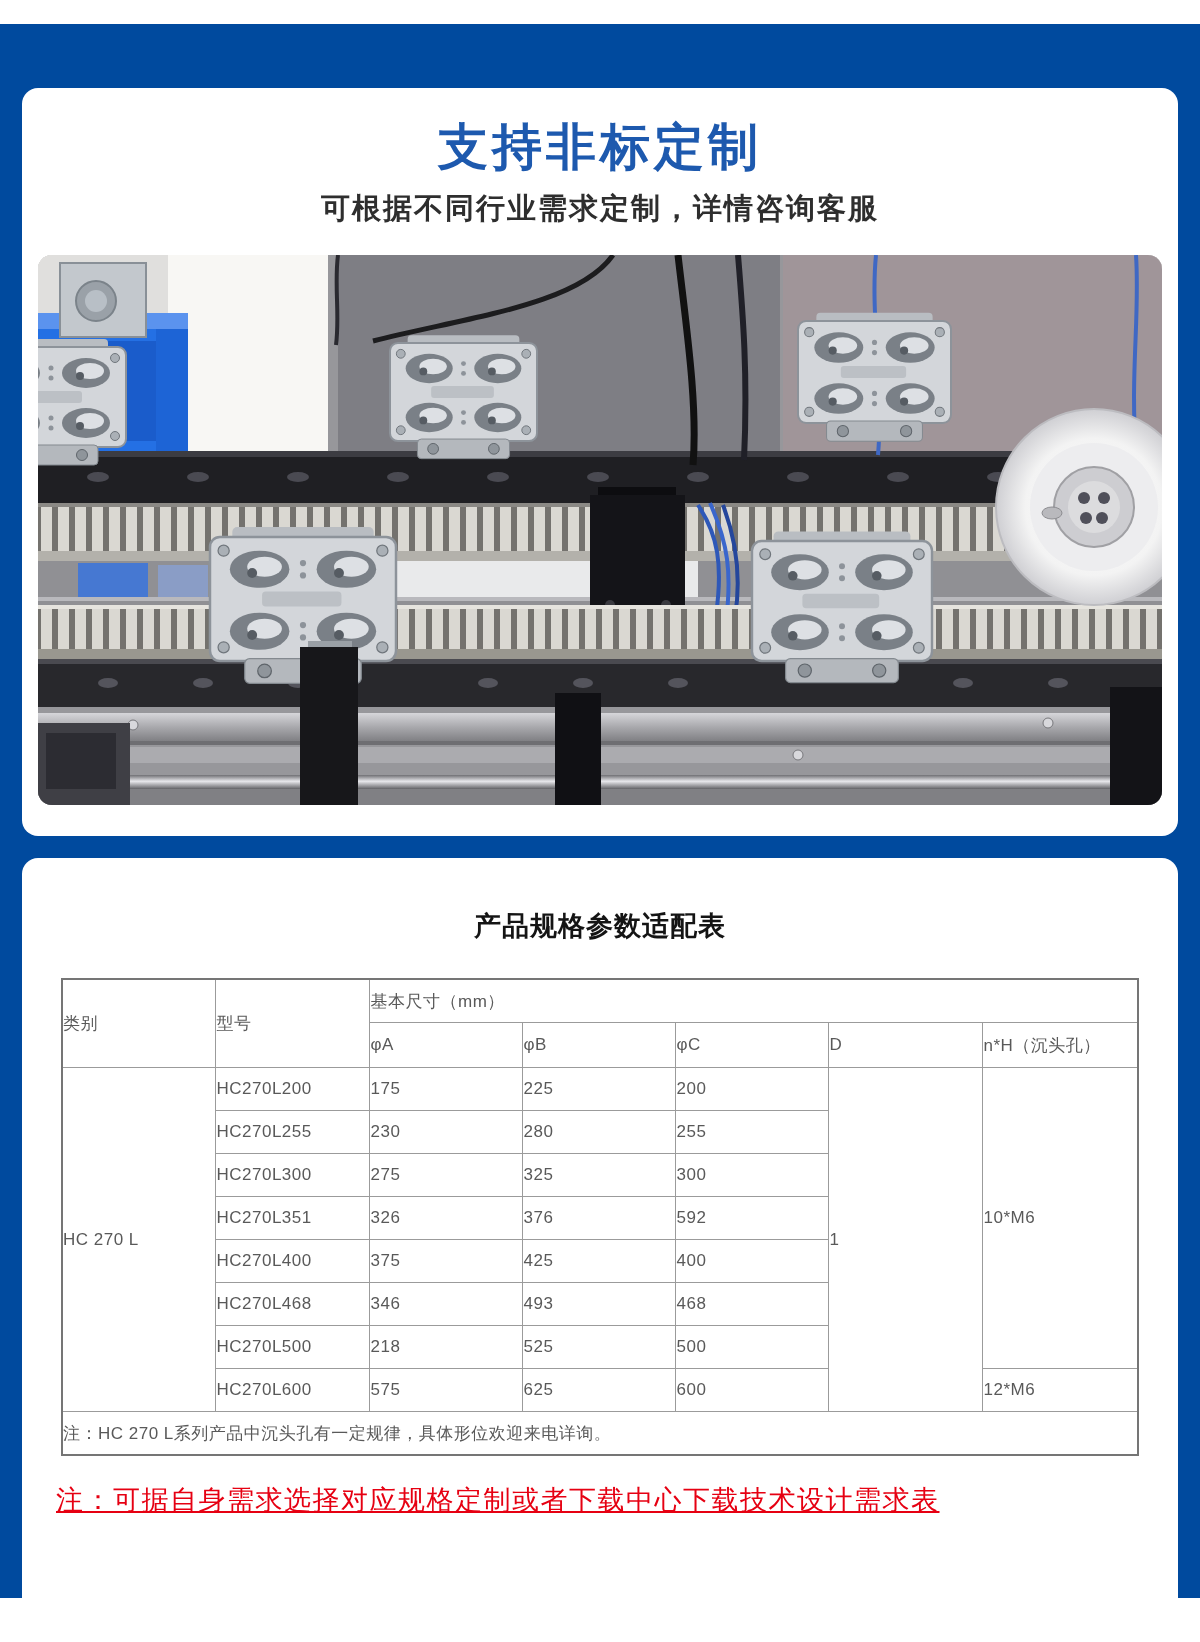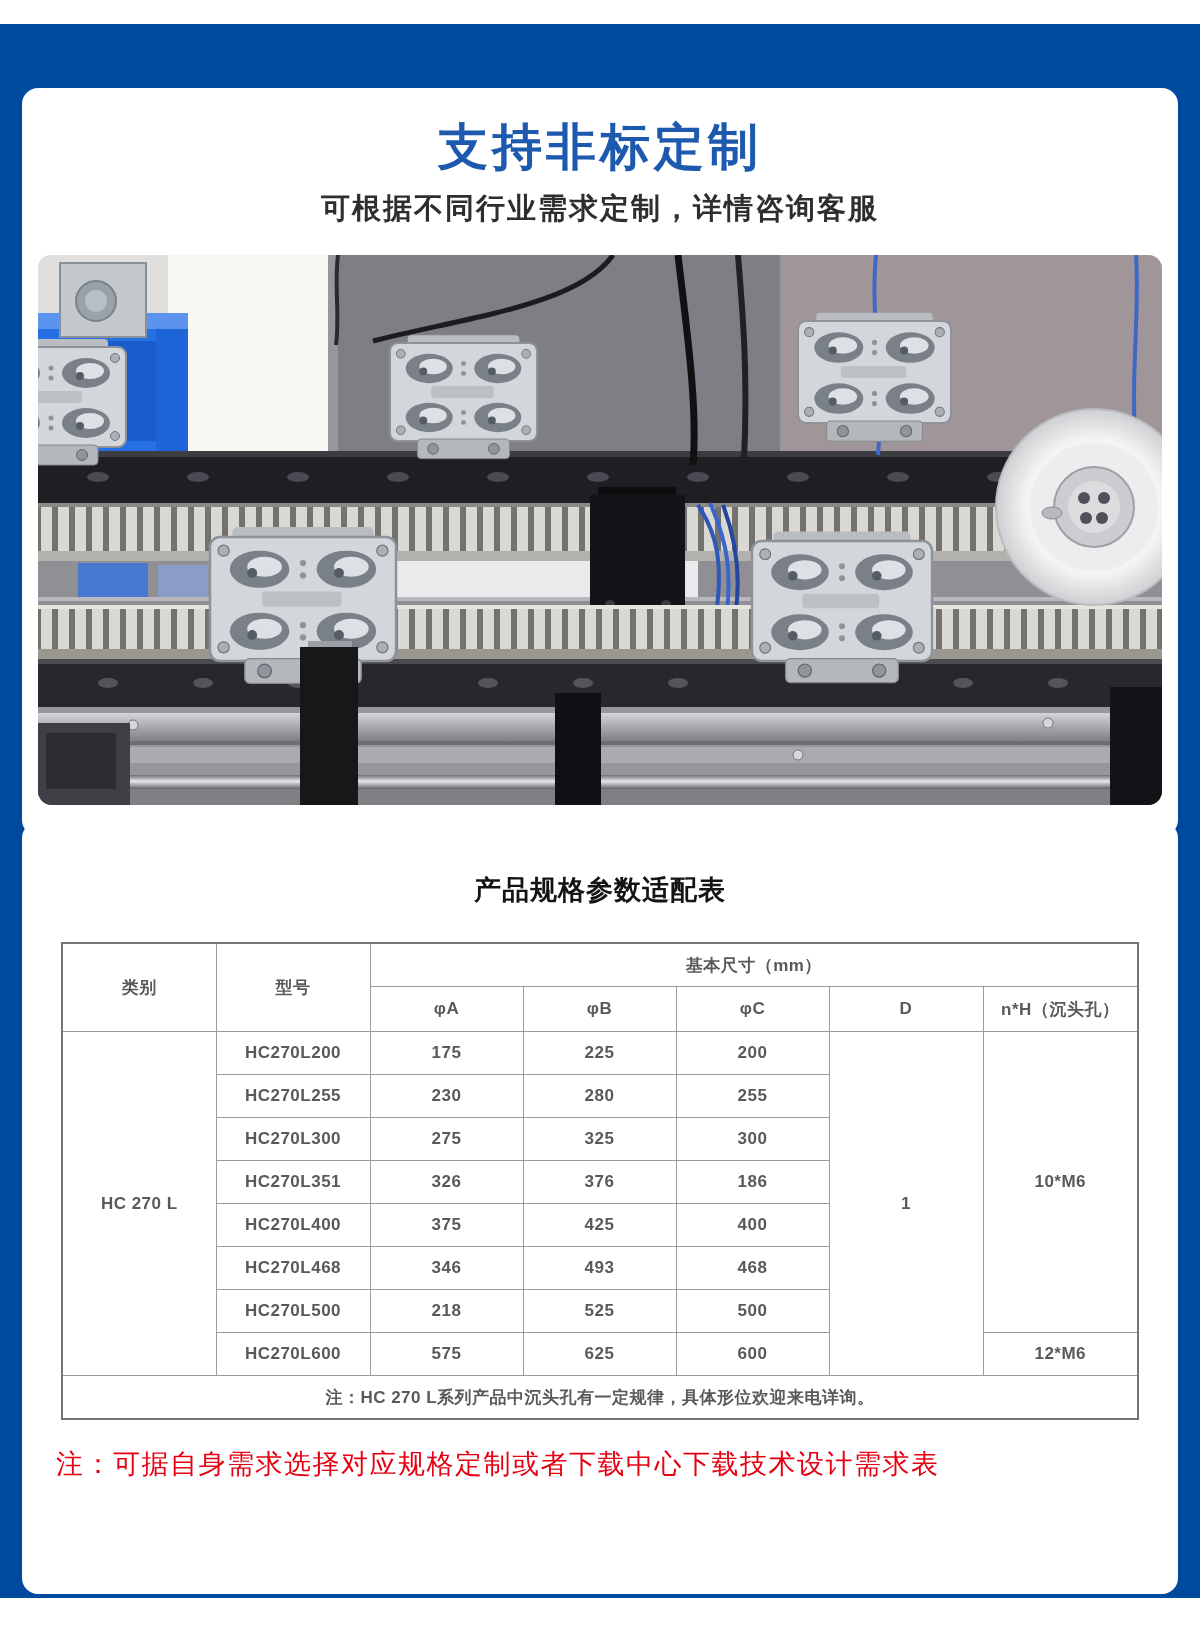--- a/index.html
+++ b/index.html
@@ -22,7 +22,7 @@
     background:#97979b;position:relative;
   }
   .photo svg{display:block;}
-  .card-spec{top:822px;height:772px;}
+  .card-spec{top:858px;height:772px;}
   .spec-title{
     margin:0;padding-top:50px;text-align:center;font-size:27px;font-weight:700;color:#141414;letter-spacing:1px;
   }

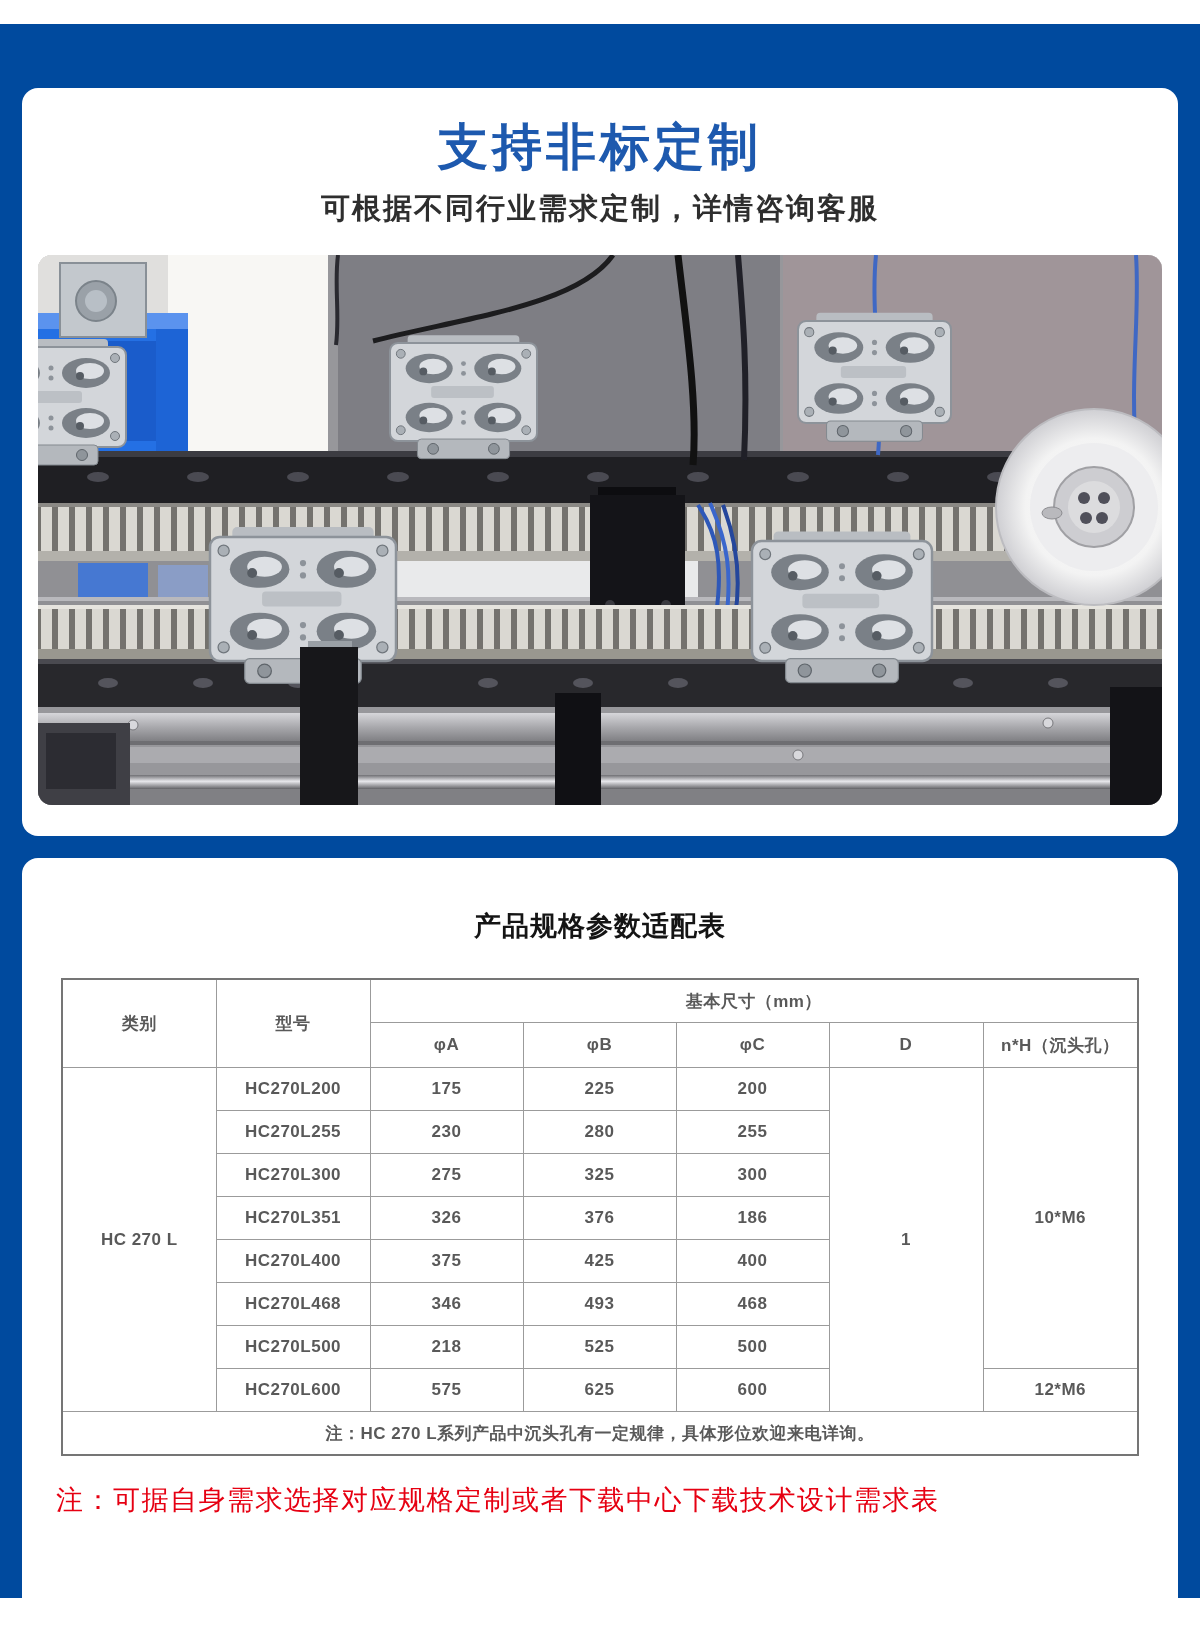--- a/index.html
+++ b/index.html
@@ -31,8 +31,8 @@
     font-size:17px;color:#595959;border:2px solid #757575;
   }
   .spec-table td{
-    border:1px solid #9b9b9b;text-align:center;vertical-align:middle;padding:0;height:42px;
-    font-weight:700;letter-spacing:0.5px;
+    border:1px solid #9b9b9b;text-align:left;vertical-align:middle;padding:0;height:42px;
+    font-weight:400;letter-spacing:0.5px;
   }
   .hrow2 td{height:44px;}
   .note-row td{height:42px;}

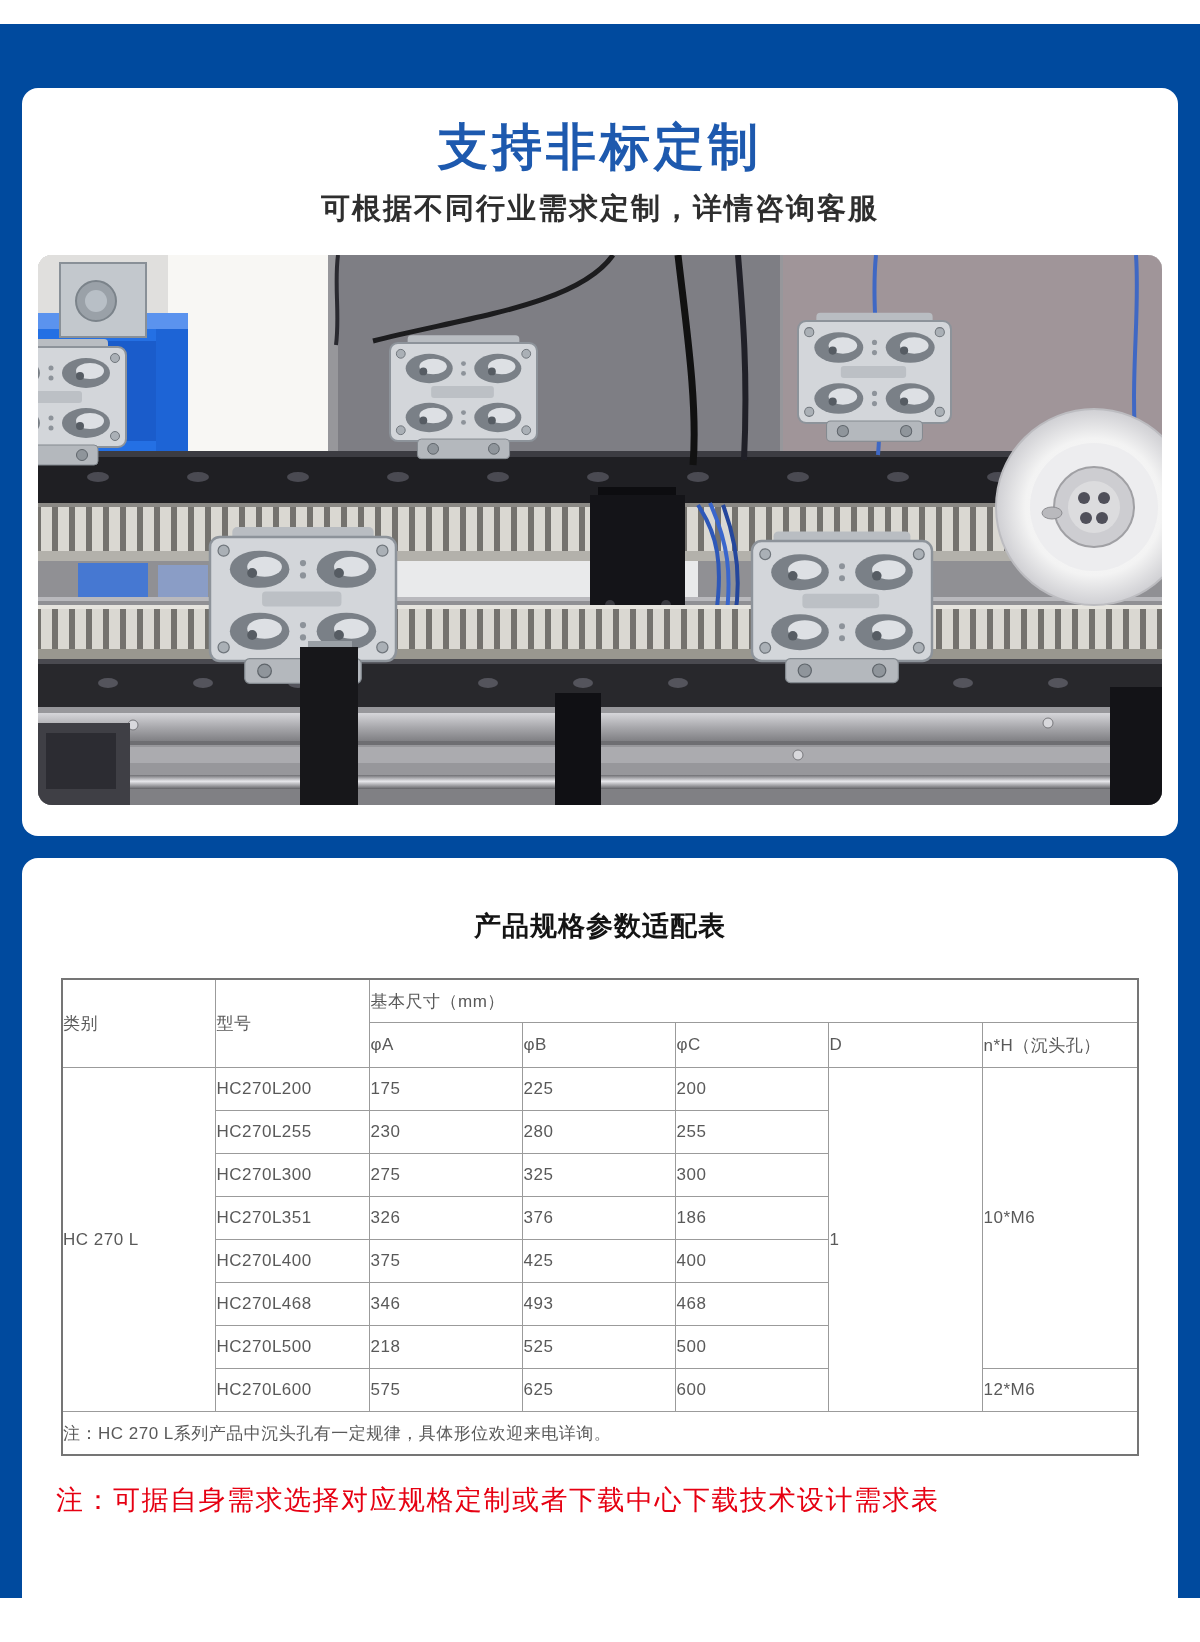--- a/index.html
+++ b/index.html
@@ -305,7 +305,7 @@
         <td>HC270L351</td>
         <td>326</td>
         <td>376</td>
-        <td>186</td>
+        <td>592</td>
       </tr>
       <tr>
         <td>HC270L400</td>

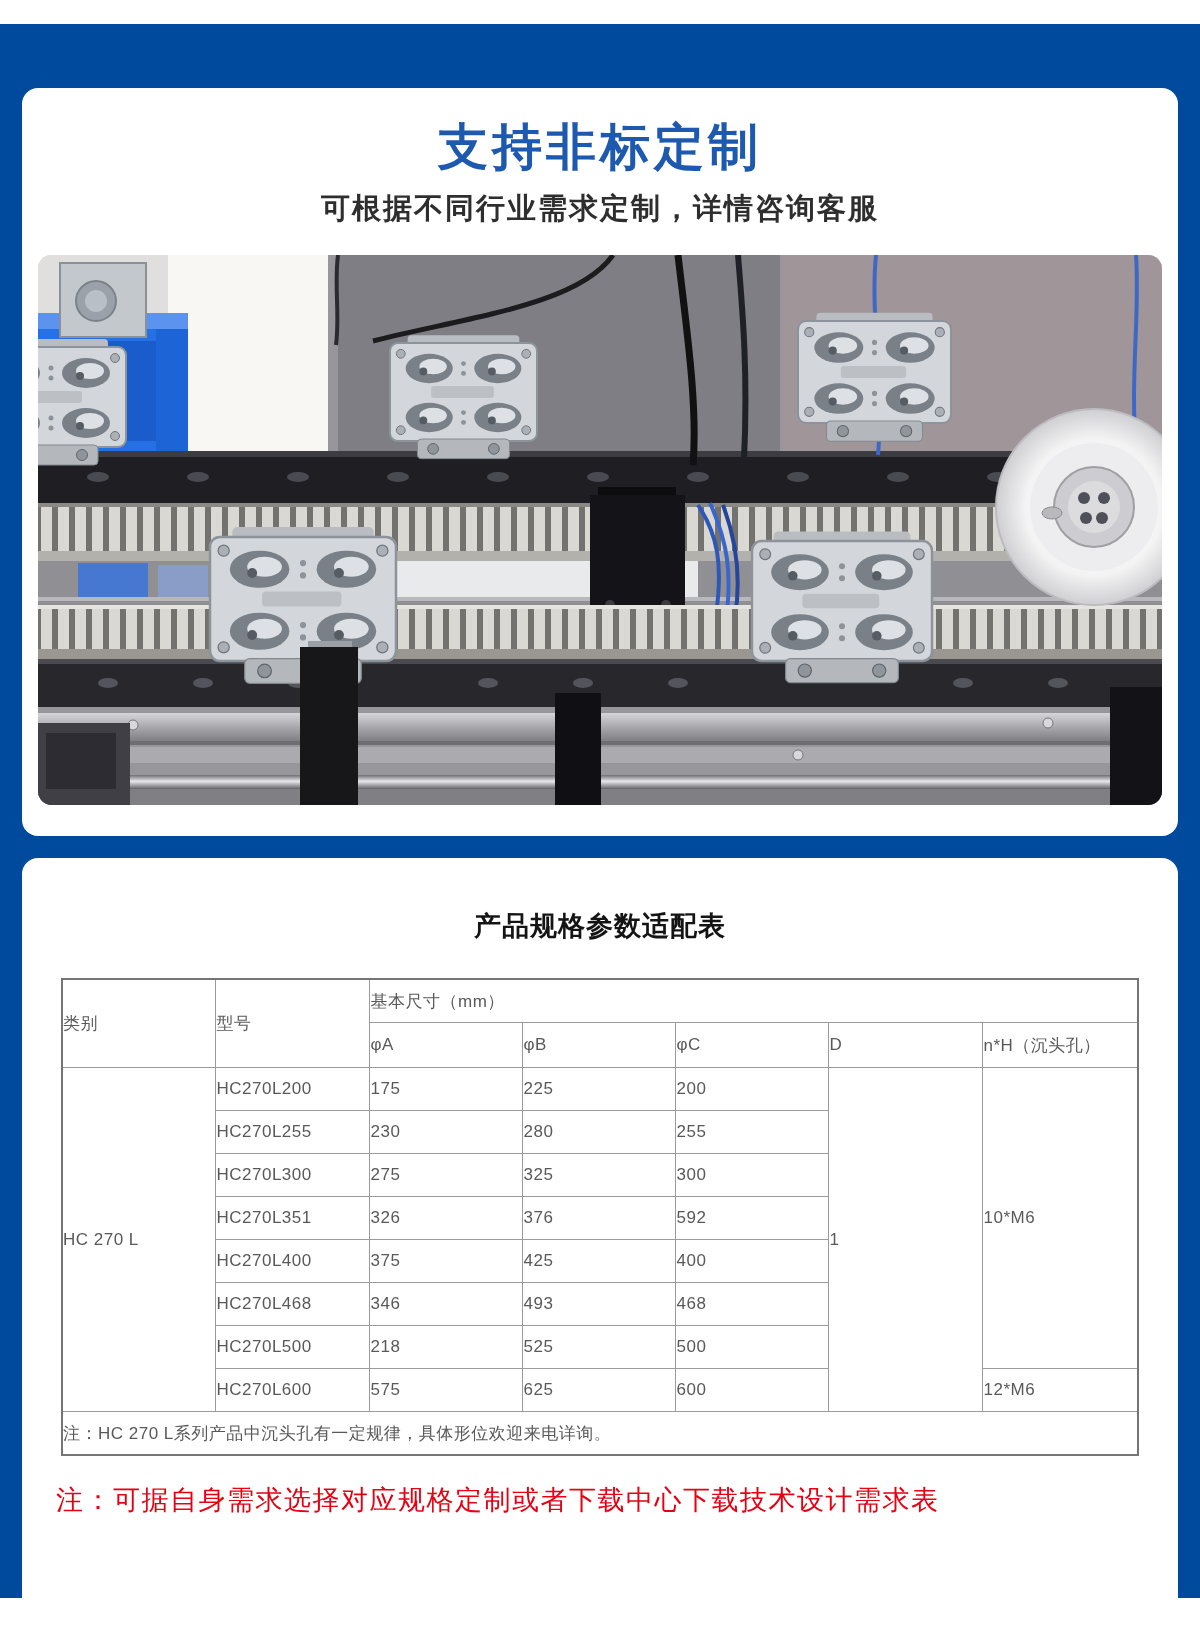--- a/index.html
+++ b/index.html
@@ -37,7 +37,7 @@
   .hrow2 td{height:44px;}
   .note-row td{height:42px;}
   .red-note{
-    margin:26px 0 0 34px;font-size:27px;color:#e60012;font-weight:400;letter-spacing:1.5px;
+    margin:26px 0 0 34px;font-size:27px;color:#e60012;font-weight:400;letter-spacing:1.5px;text-decoration:underline;
   }
 </style>
 </head>

